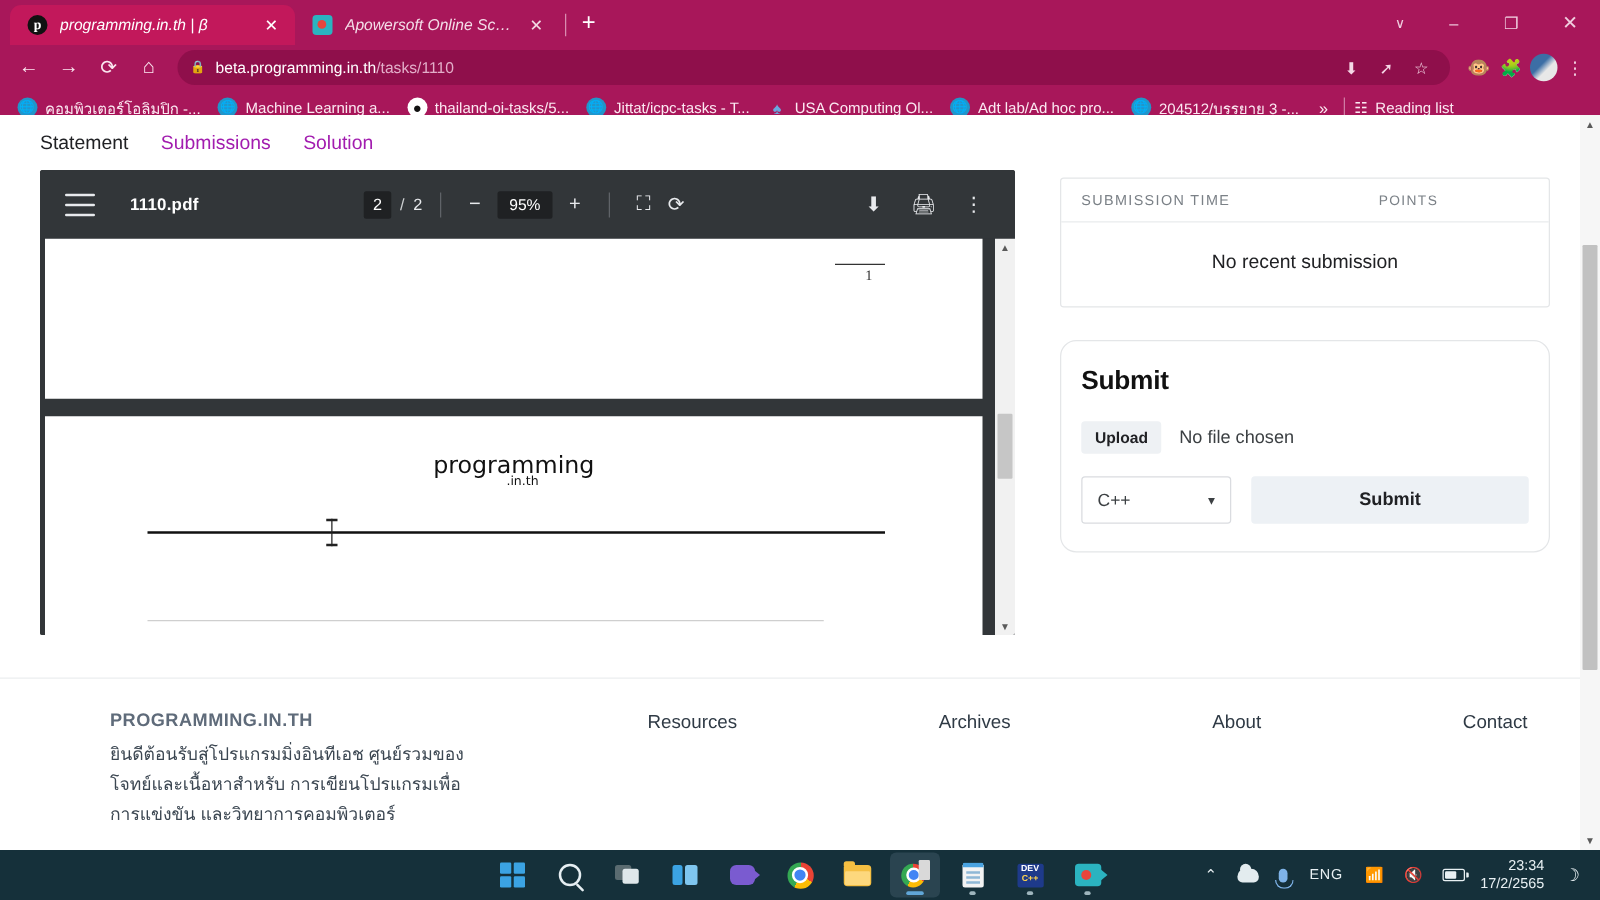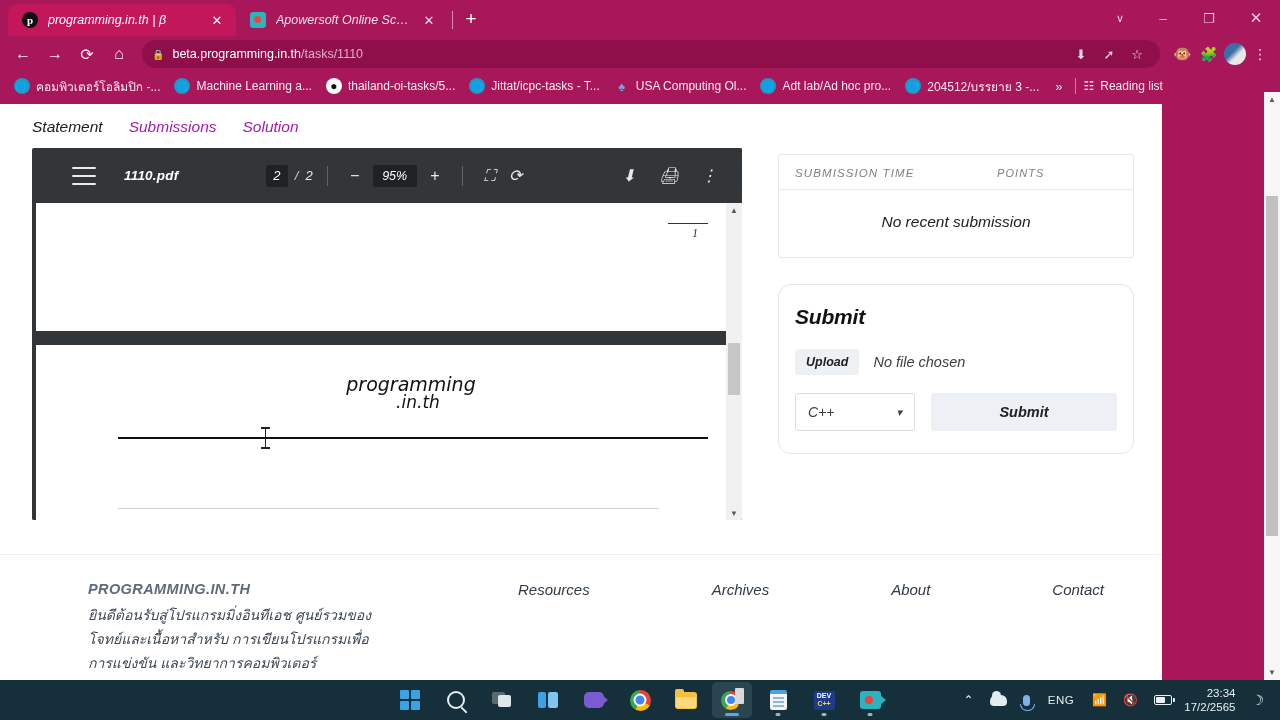--- a/index.html
+++ b/index.html
@@ -65,7 +65,7 @@
   .rl-ico { font-size: 12px; }
 
   
-  .viewport { position: absolute; left: 0; top: 104px; width: 1162px; height: 588px; background: #fff; overflow: hidden; font-style: italic; }
+  .viewport { position: absolute; left: 0; top: 92px; width: 1280px; height: 588px; background: #fff; overflow: hidden; }
   .pagetabs { display: flex; gap: 26px; padding: 14px 0 12px 32px; font-size: 15.5px; }
   .ptab { color: #a21caf; }
   .ptab.active { color: #202124; }

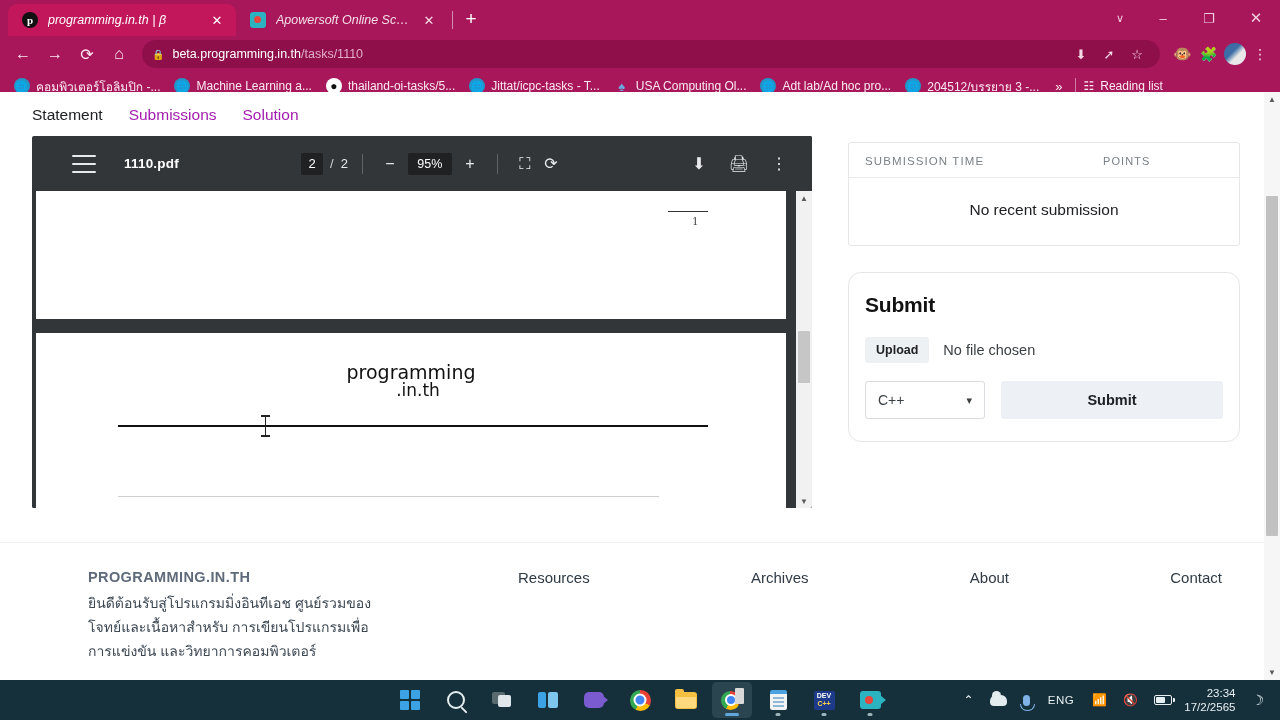--- a/index.html
+++ b/index.html
@@ -73,7 +73,7 @@
   .content-row { display: flex; padding: 0 28px 0 32px; gap: 36px; }
 
   
-  .pdfwrap { width: 780px; height: 372px; background: #323639; border-radius: 2px; position: relative; overflow: hidden; padding-left: 20px; }
+  .pdfwrap { width: 780px; height: 372px; background: #323639; border-radius: 2px; position: relative; overflow: hidden; }
   .pdf-toolbar { height: 55px; background: #323639; display: flex; align-items: center; padding: 0 20px; color: #e8eaed; }
   .pdf-hamburger { width: 24px; height: 18px; display: flex; flex-direction: column; justify-content: space-between; margin-right: 28px; }
   .pdf-hamburger i { display: block; height: 2px; background: #e8eaed; border-radius: 1px; }

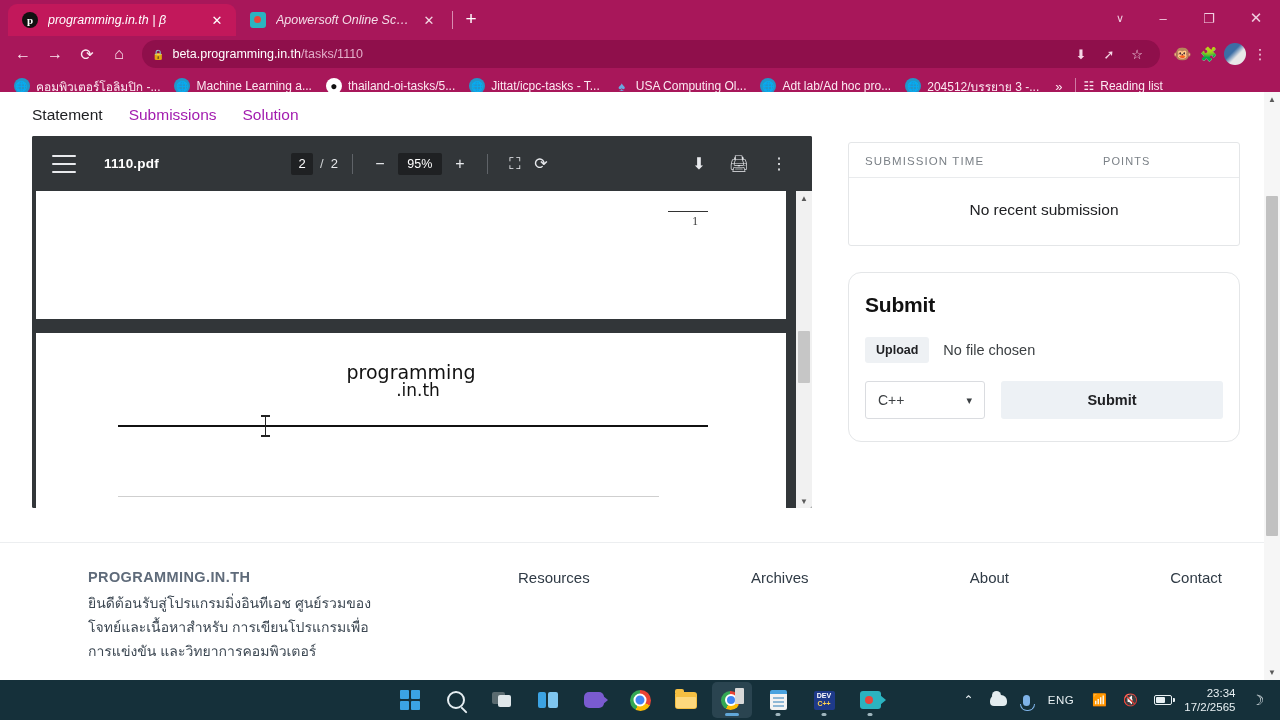--- a/index.html
+++ b/index.html
@@ -95,7 +95,7 @@
   .pg1-num { position: absolute; right: 88px; top: 24px; font-size: 11.5px; color: #333; font-family: "Liberation Serif", serif; }
   .pdf-logo { position: absolute; left: 50%; transform: translateX(-50%); top: 28px; text-align: center; color: #111; }
   .logo-l1 { font-size: 19px; letter-spacing: 0px; font-family: "DejaVu Sans", sans-serif; }
-  .logo-l2 { font-size: 17px; margin-top: -3px; margin-left: 14px; font-family: "DejaVu Sans", sans-serif; }
+  .logo-l2 { font-size: 10px; margin-top: -3px; margin-left: 14px; font-family: "DejaVu Sans", sans-serif; }
   .pdf-hr { position: absolute; left: 82px; right: 78px; top: 92px; height: 1.5px; background: #111; }
   .pdf-heading { position: absolute; left: 82px; top: 118px; font-size: 15.5px; color: #111; font-family: "DejaVu Sans", sans-serif; }
   .pdf-hr2 { position: absolute; left: 82px; right: 127px; top: 163px; height: 1px; background: #cfcfcf; }

